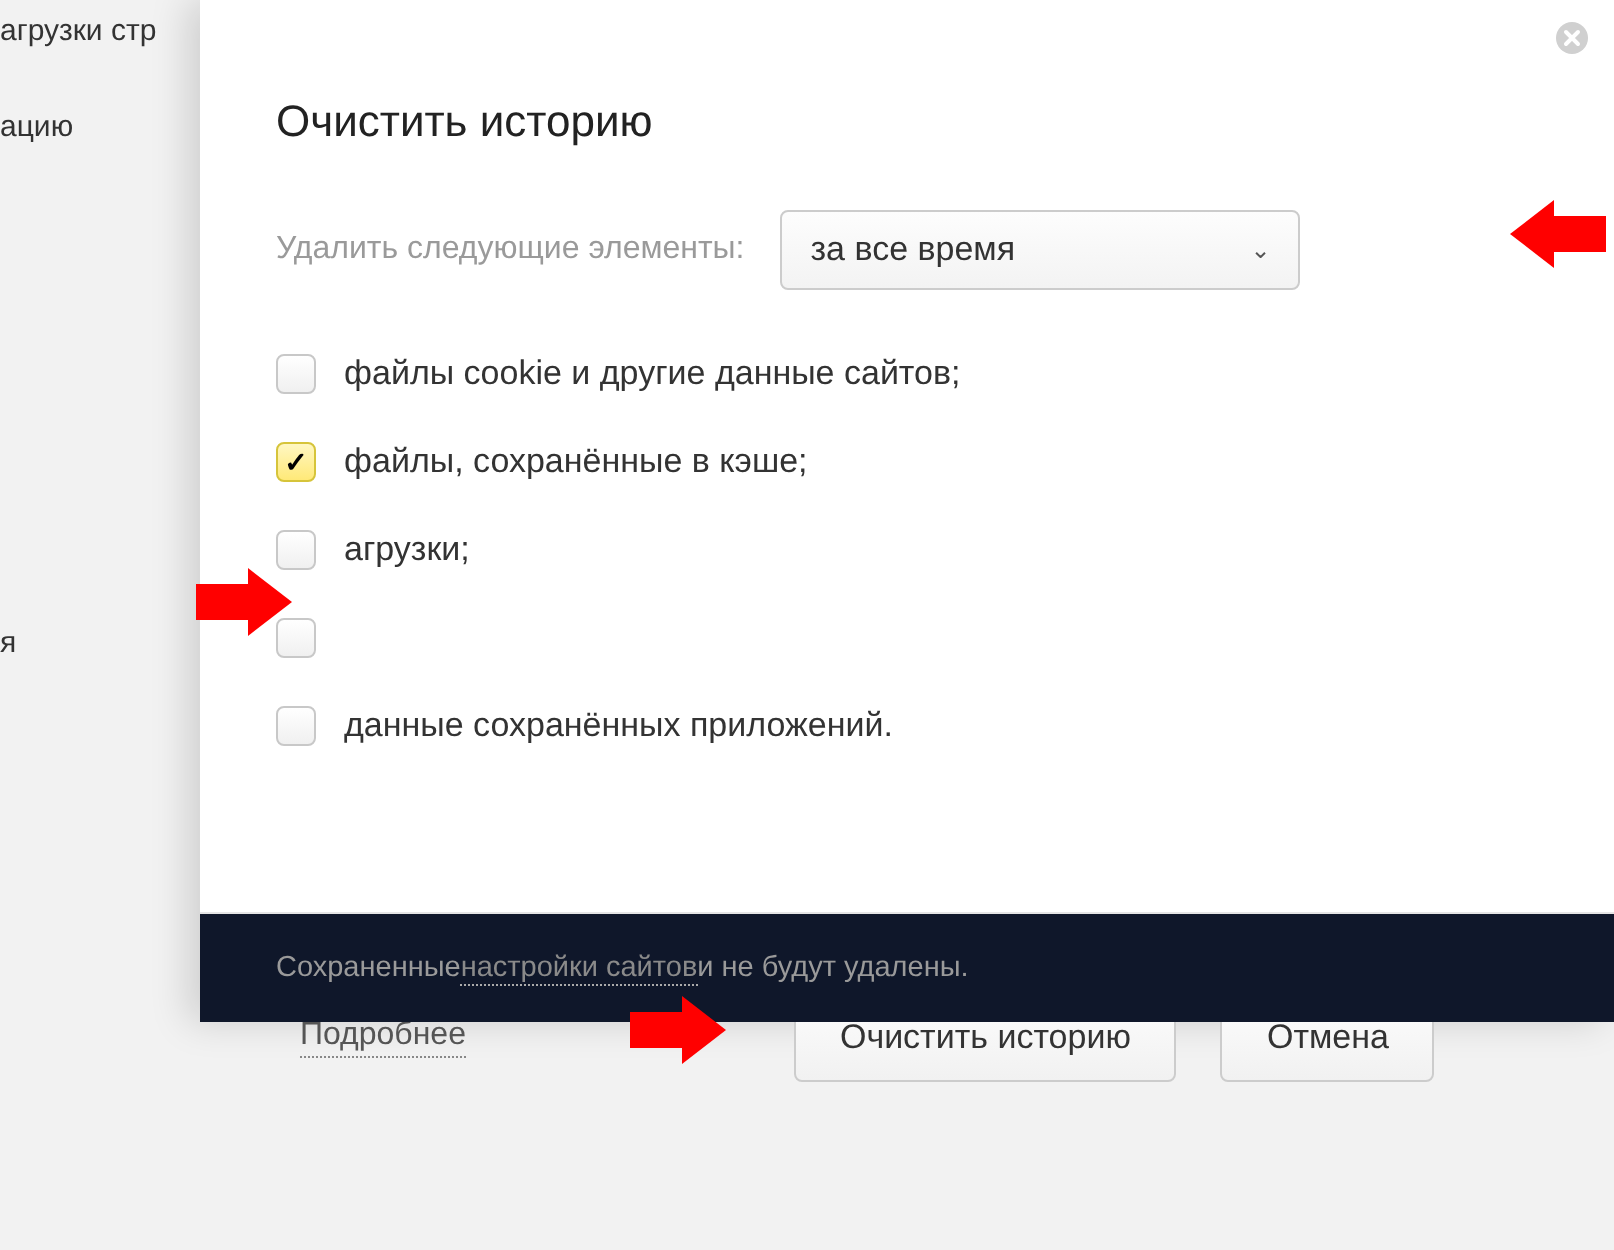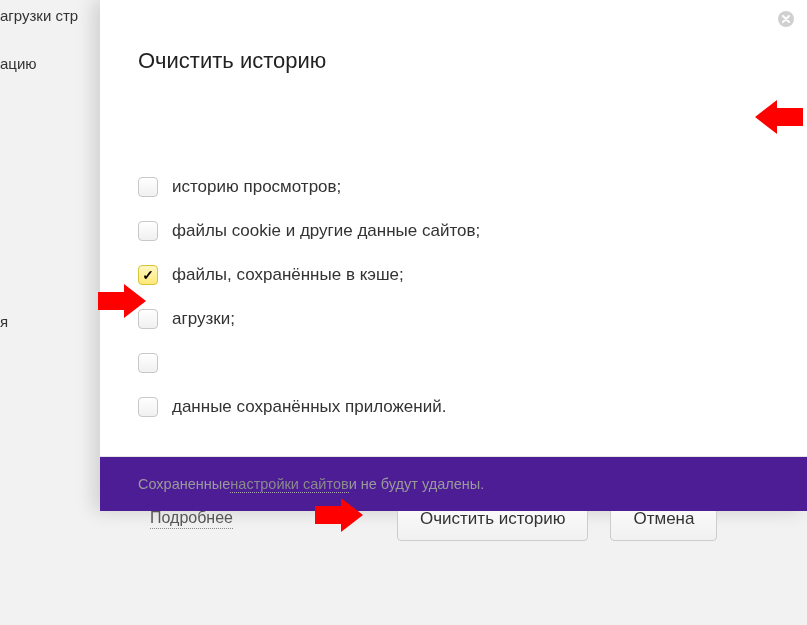--- a/index.html
+++ b/index.html
@@ -211,6 +211,13 @@
 
   <div class="title">Очистить историю</div>
 
+  <div class="row-select">
+    <span class="select-label">Удалить следующие элементы:</span>
+    <div class="select">
+      <span>за все время</span>
+      <span class="chev">⌄</span>
+    </div>
+  </div>
 
   <div class="checks">
     <div class="check-row">

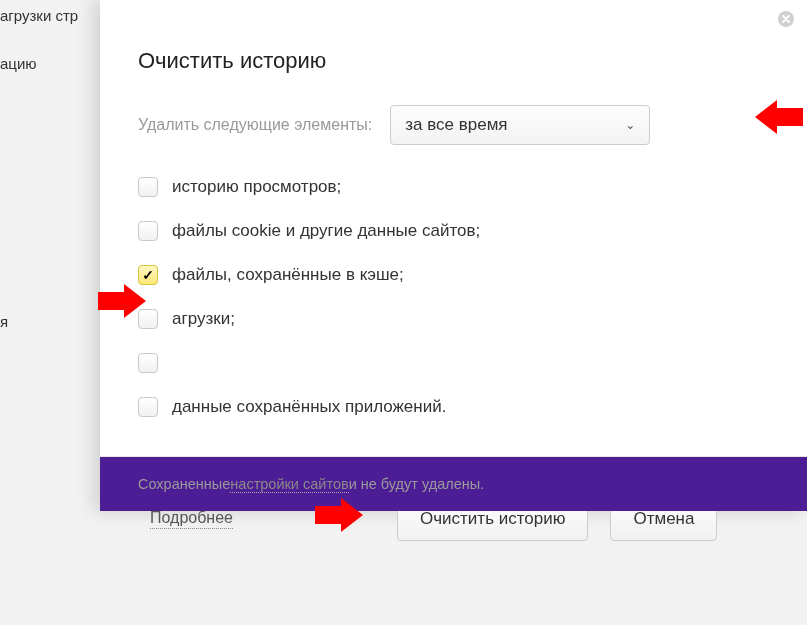--- a/index.html
+++ b/index.html
@@ -222,10 +222,6 @@
   <div class="checks">
     <div class="check-row">
       <span class="cb"></span>
-      <span>историю просмотров;</span>
-    </div>
-    <div class="check-row">
-      <span class="cb"></span>
       <span>файлы cookie и другие данные сайтов;</span>
     </div>
     <div class="check-row">

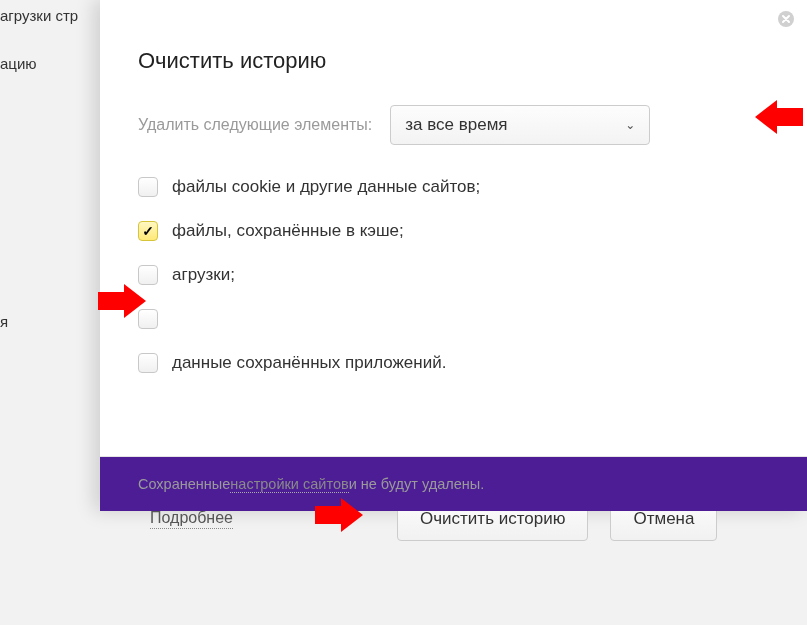--- a/index.html
+++ b/index.html
@@ -152,7 +152,7 @@
     bottom: 0;
     height: 54px;
     border-top: 1px solid #e5e5e5;
-    background: #4c1d95;
+    background: #0f172a;
     display: flex;
     align-items: center;
     padding-left: 38px;

